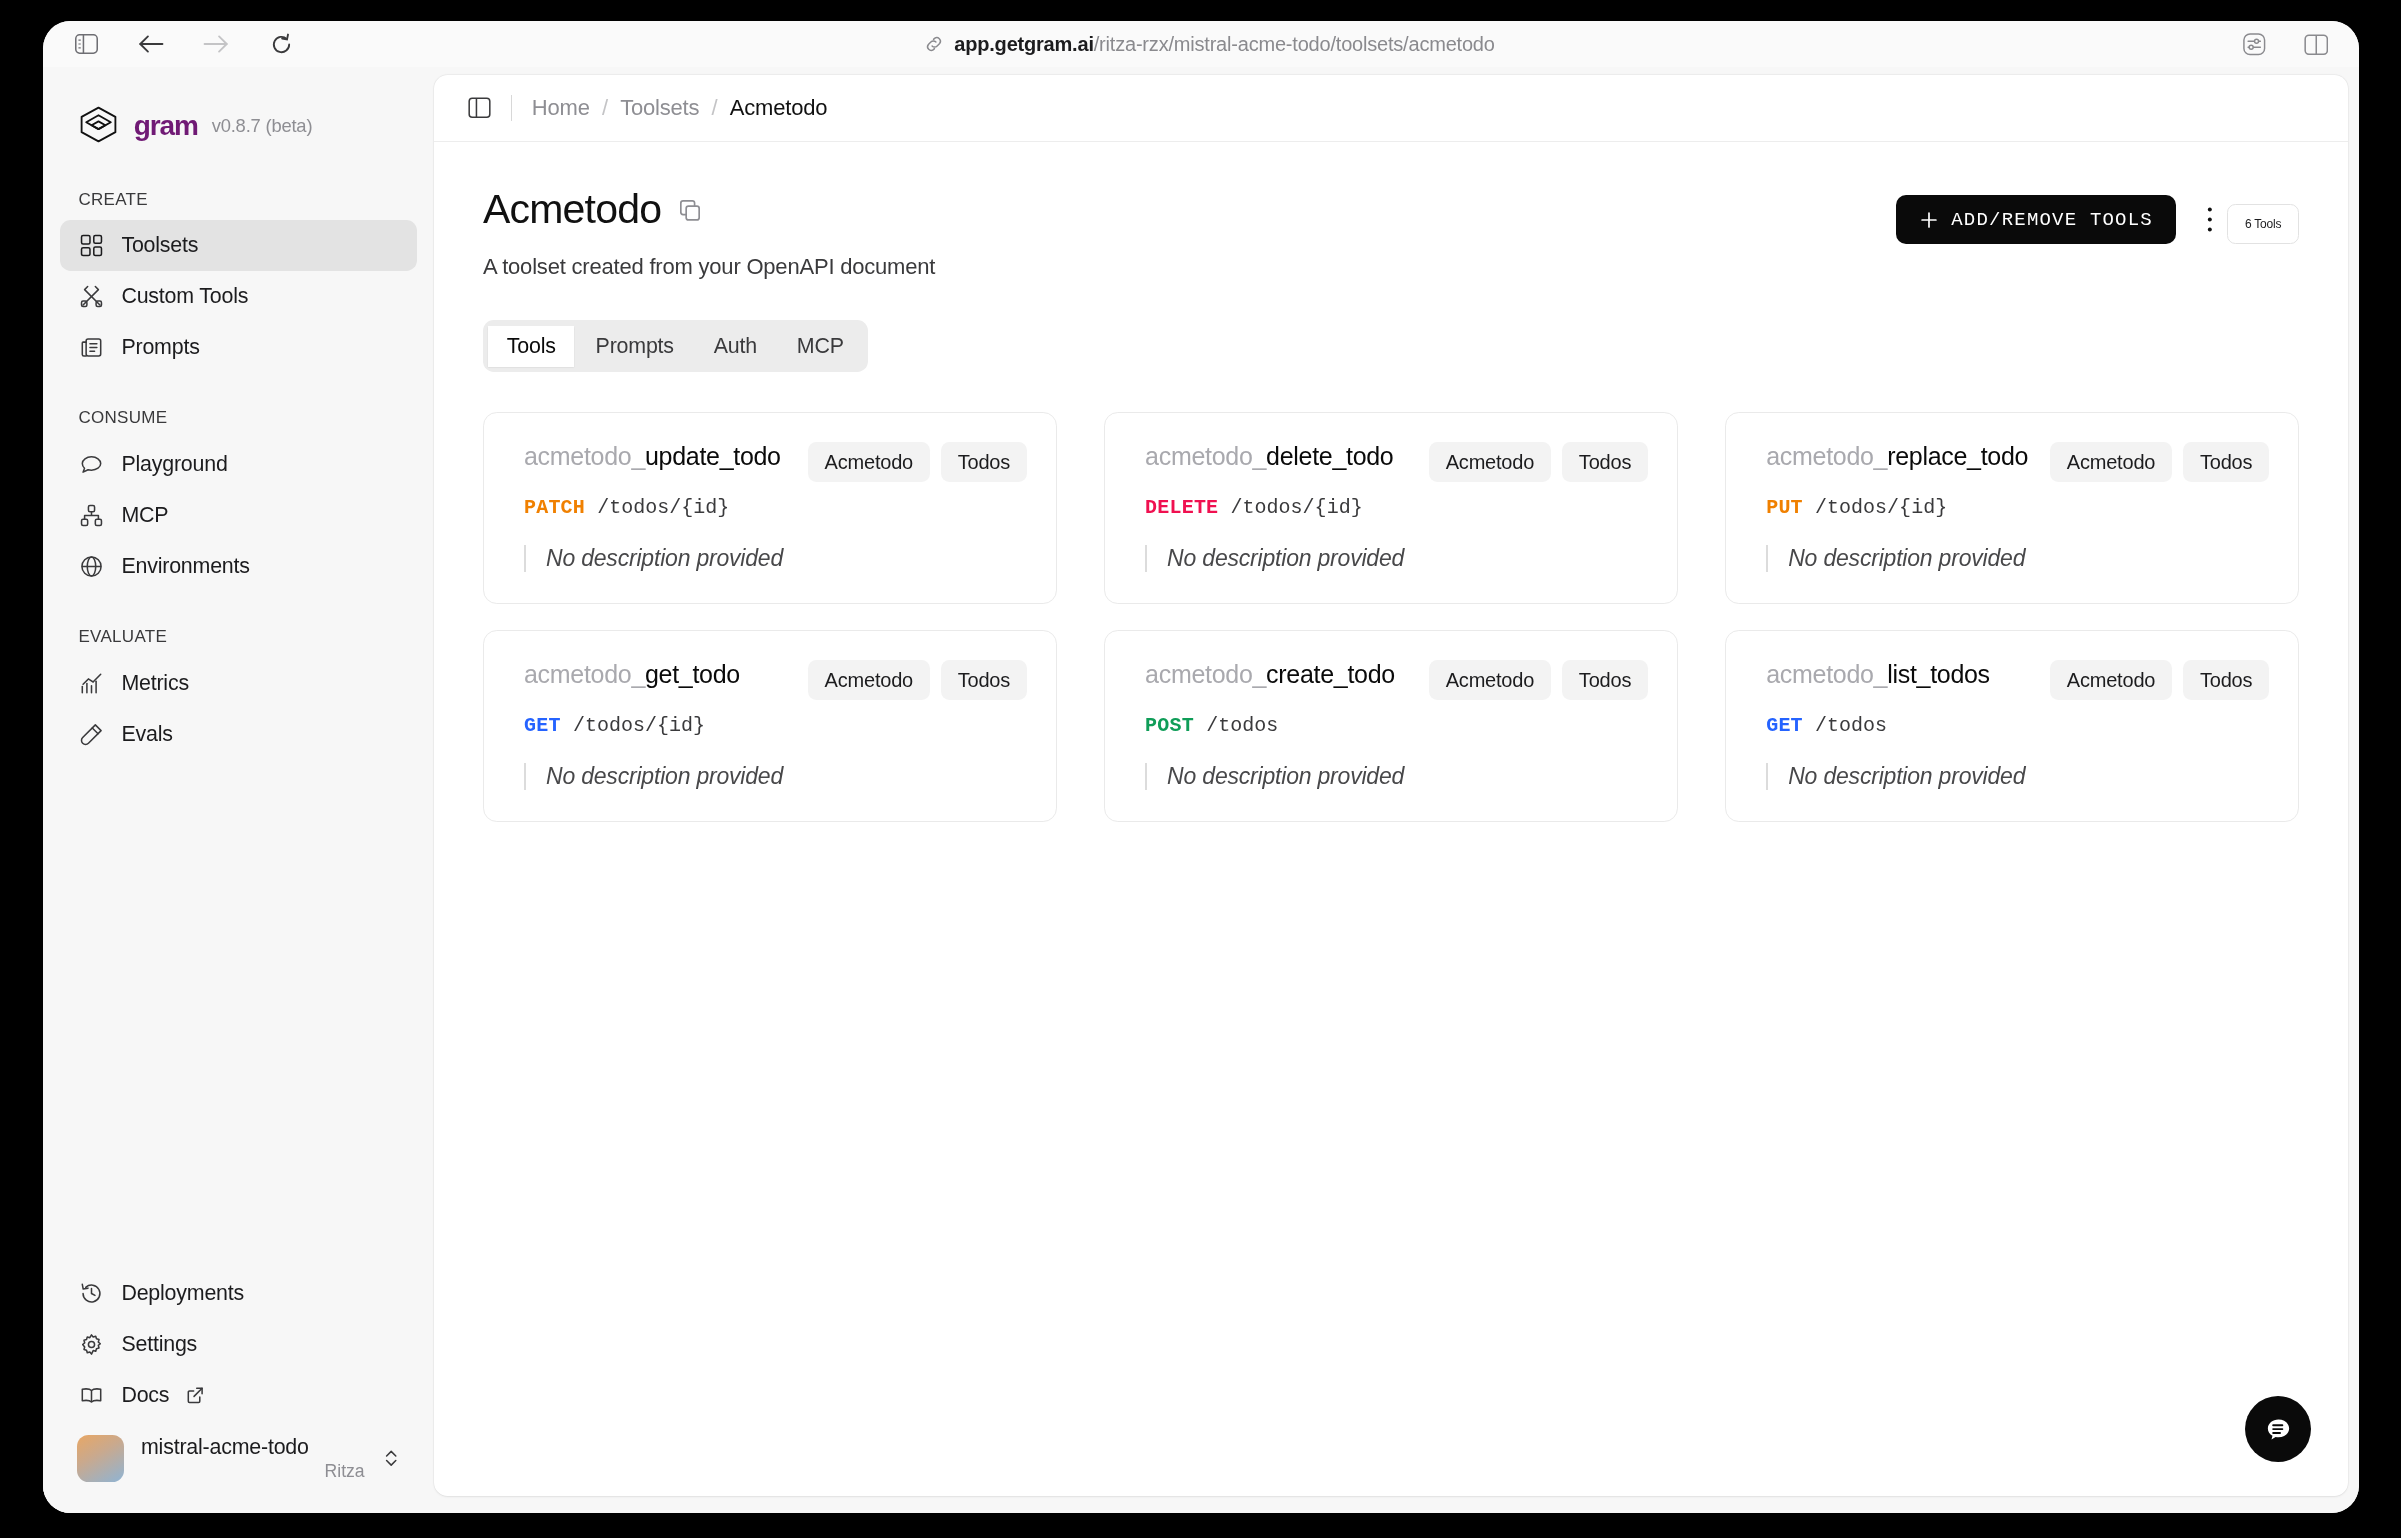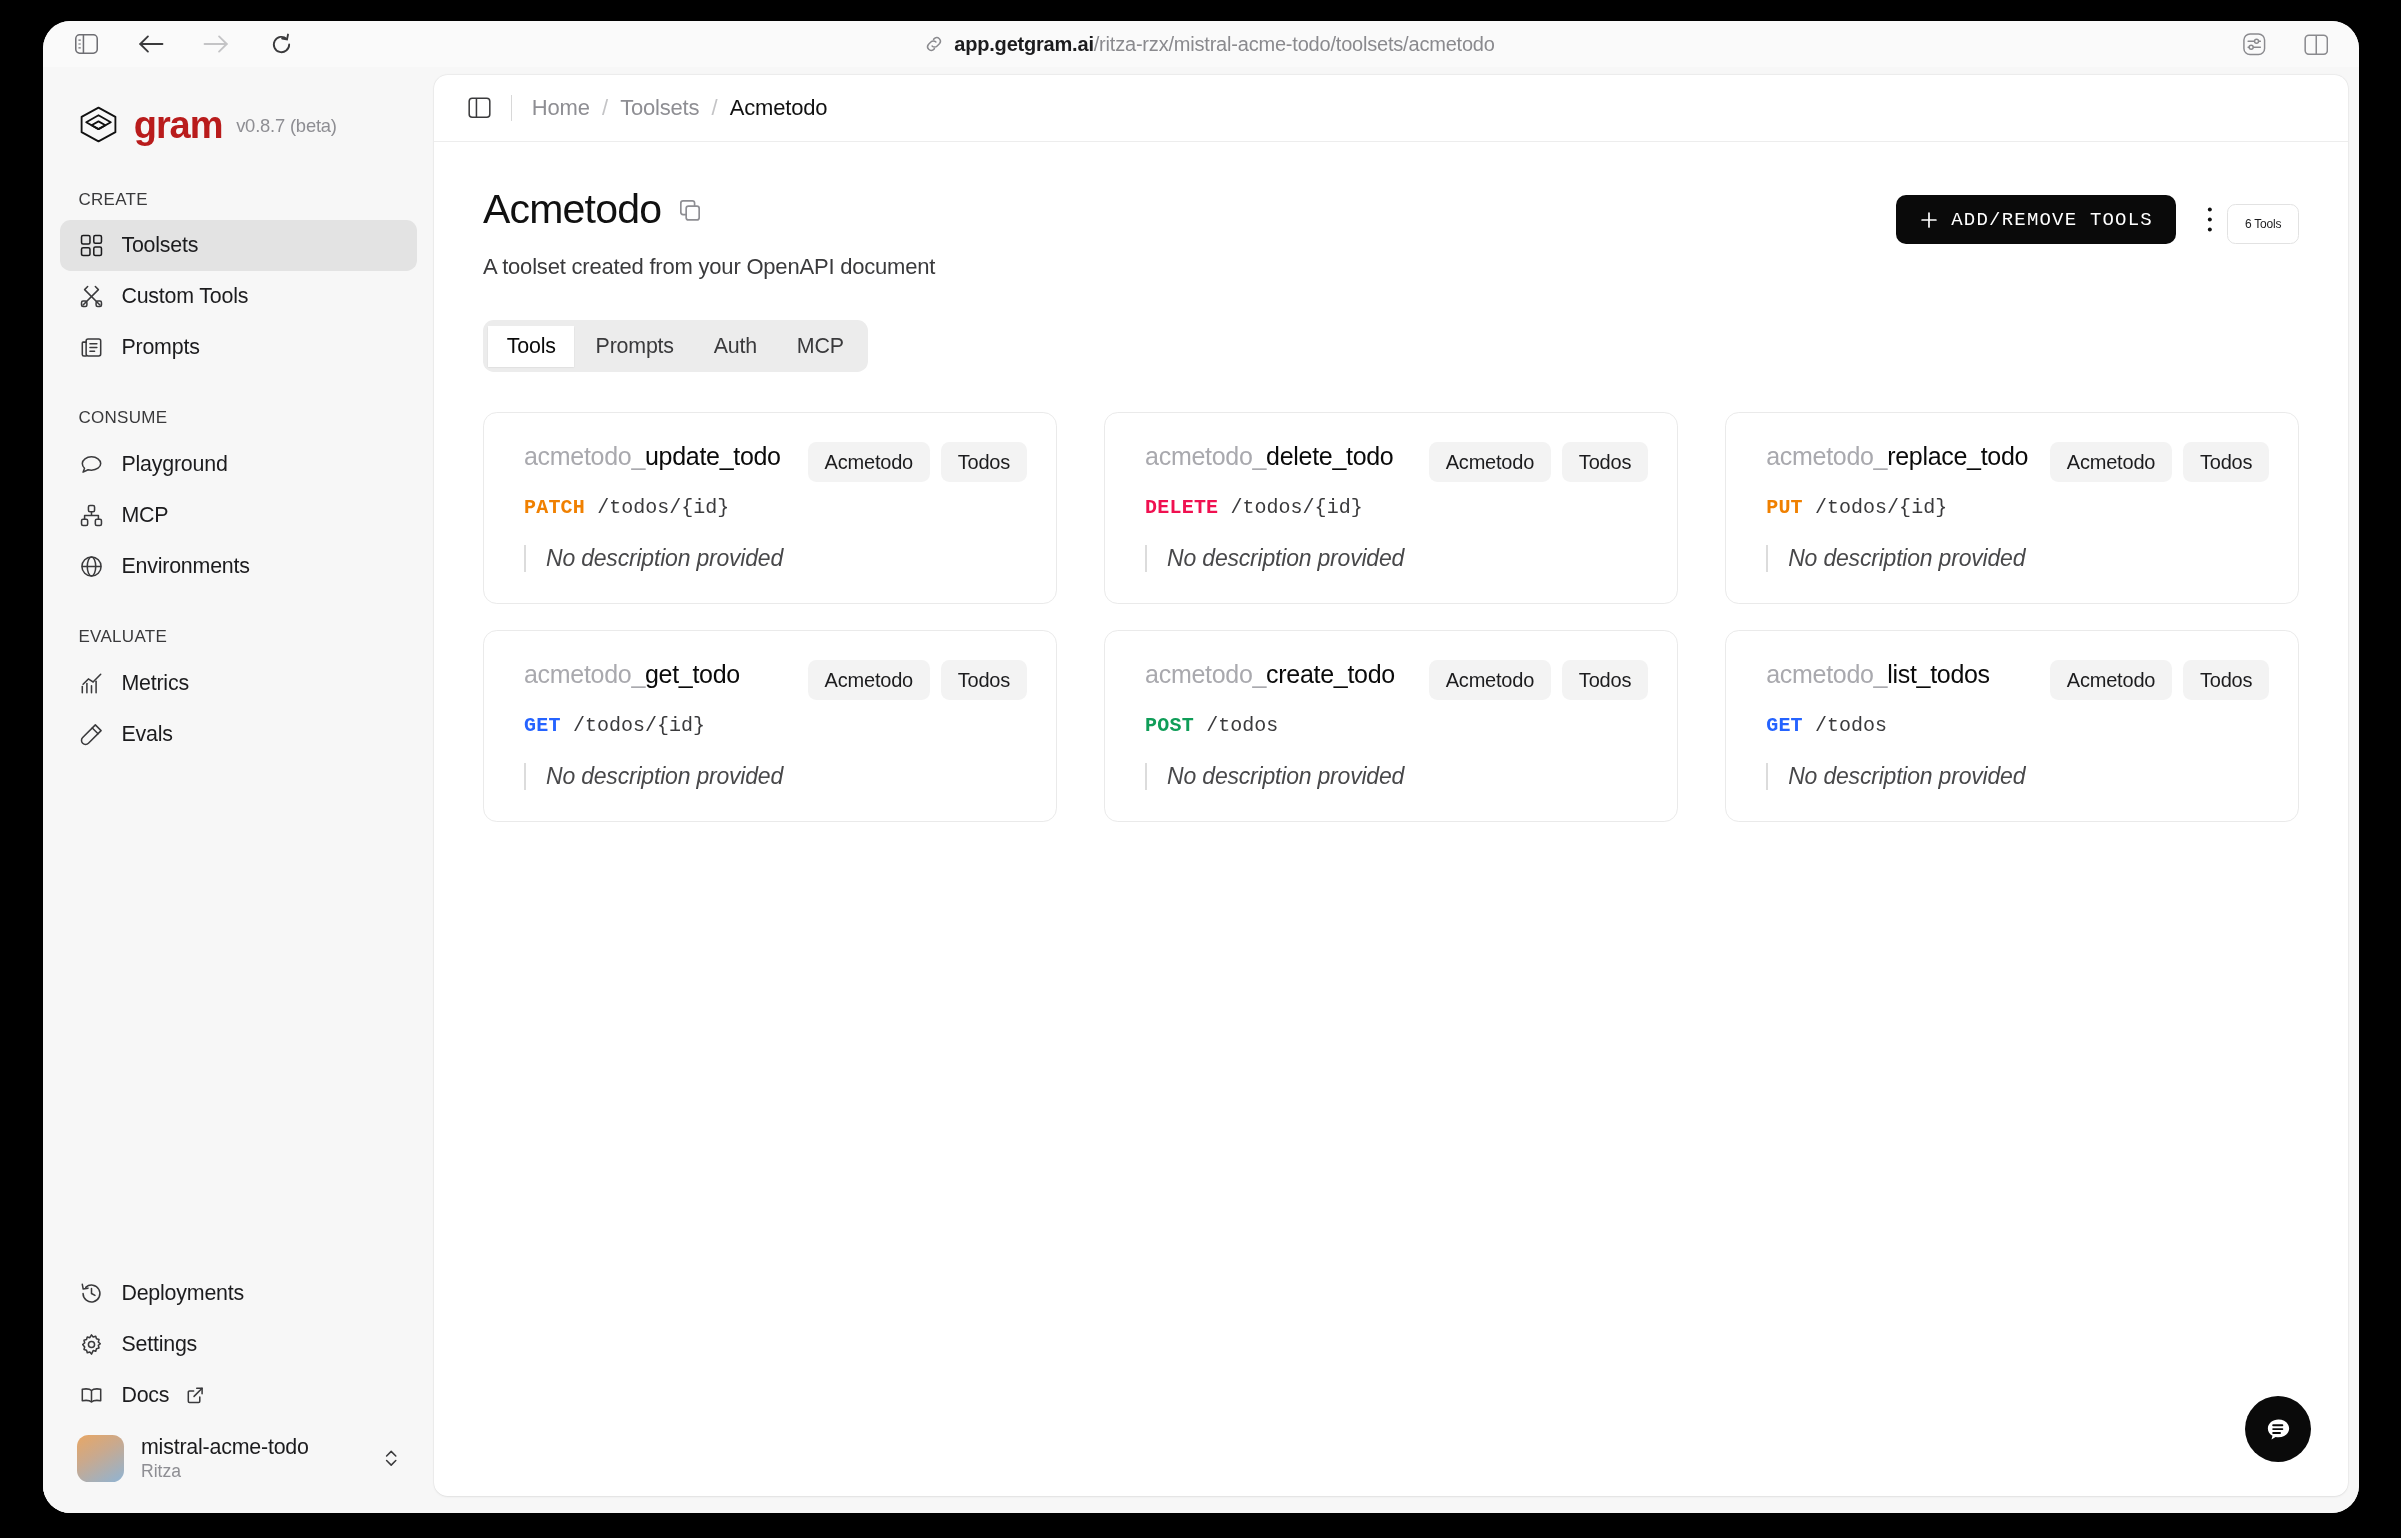--- a/index.html
+++ b/index.html
@@ -74,7 +74,7 @@
     margin-bottom: 41px;
   }
   .brand-name {
-    font-size: 38px; font-weight: 600; color: #b91c1c;
+    font-size: 28px; font-weight: 600; color: #701a75;
     letter-spacing: -1.1px;
   }
   .brand-ver { font-size: 18.4px; color: #8e8e93; letter-spacing: -0.2px; }

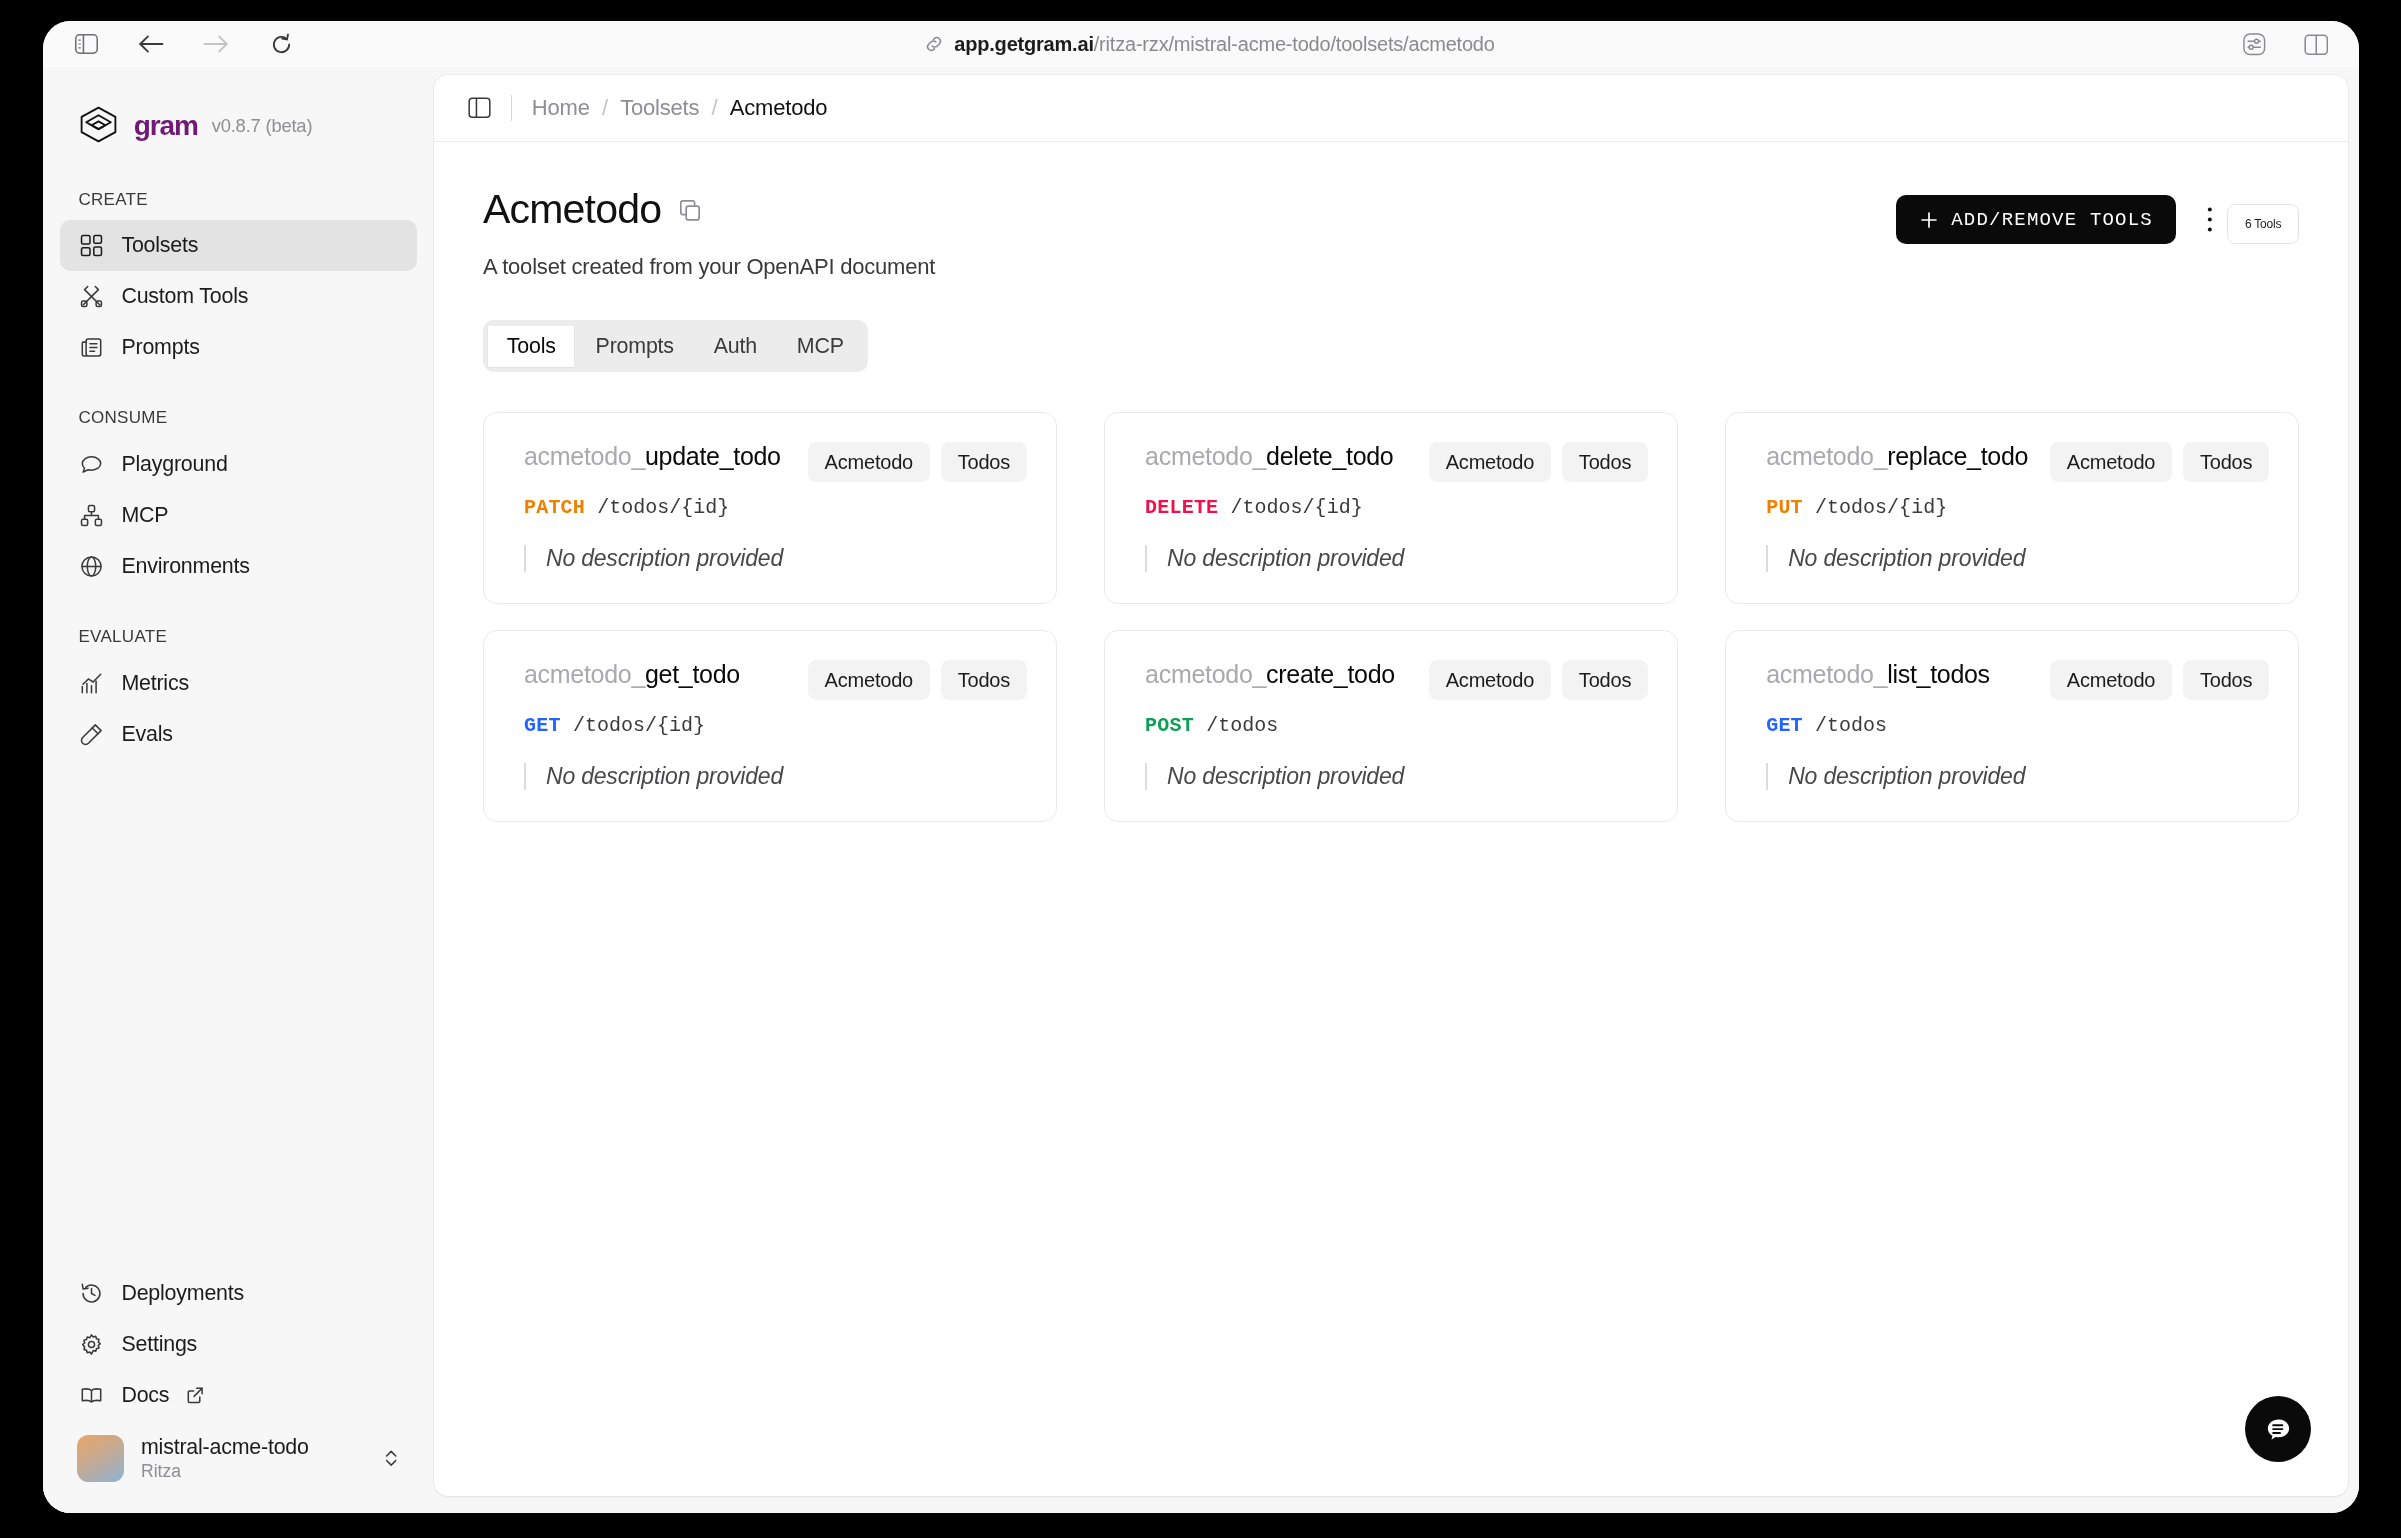--- a/index.html
+++ b/index.html
@@ -112,7 +112,7 @@
   }
   .ws-texts { display: flex; flex-direction: column; gap: 1.5px; flex:1; }
   .ws-name { font-size: 21.4px; color: #1c1c1e; letter-spacing: -0.2px; }
-  .ws-sub { font-size: 17.6px; color: #8e8e93; }
+  .ws-sub { font-size: 17.6px; color: #8e8e93; text-align: right; }
 
   
   .panel {

